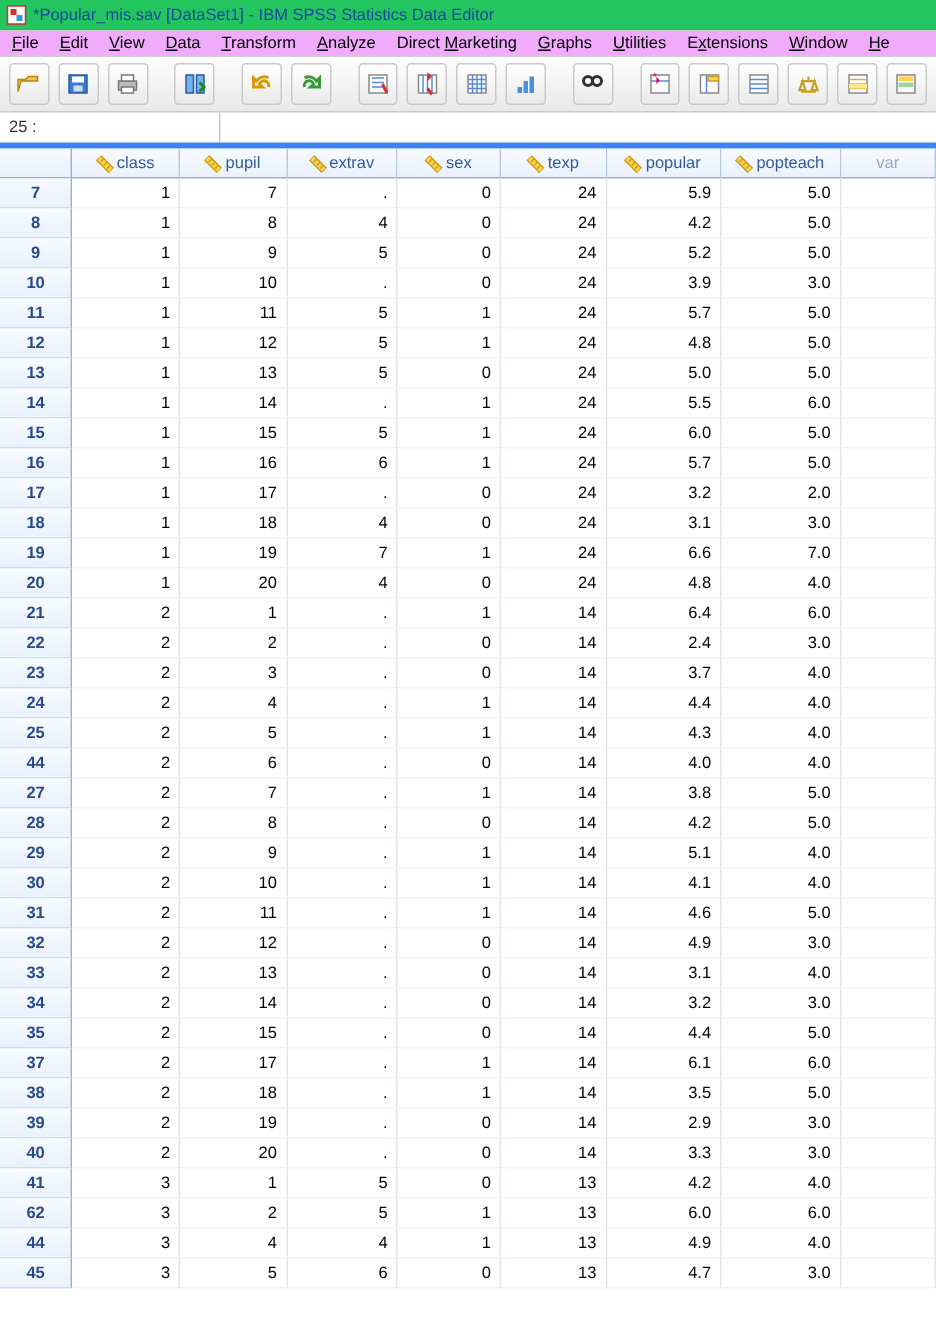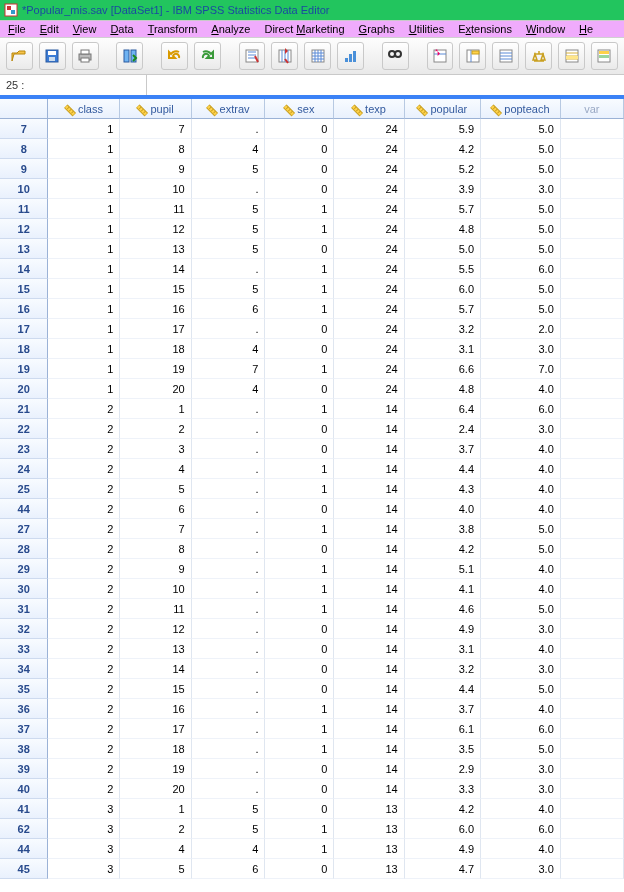--- a/index.html
+++ b/index.html
@@ -538,17 +538,6 @@
           <td></td>
         </tr>
         <tr>
-          <td class="rowhdr">36</td>
-          <td>2</td>
-          <td>16</td>
-          <td>.</td>
-          <td>1</td>
-          <td>14</td>
-          <td>3.7</td>
-          <td>4.0</td>
-          <td></td>
-        </tr>
-        <tr>
           <td class="rowhdr">37</td>
           <td>2</td>
           <td>17</td>

